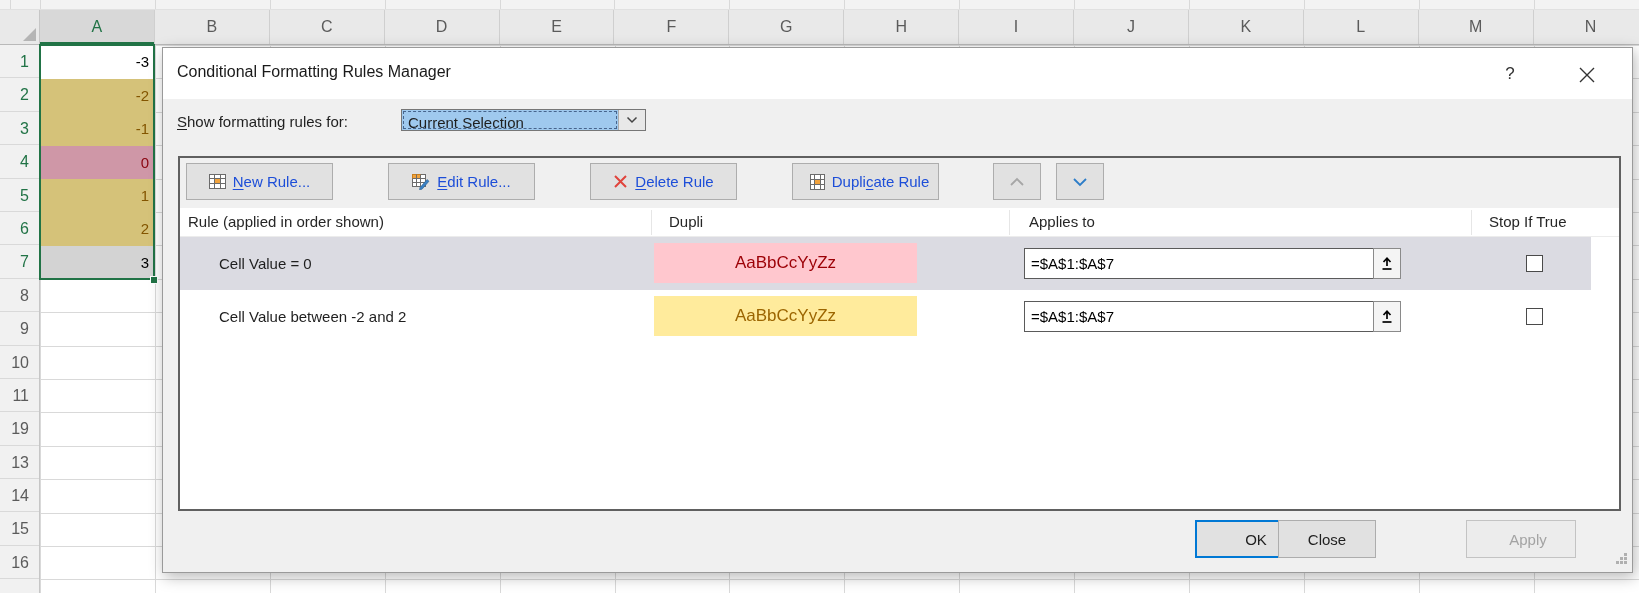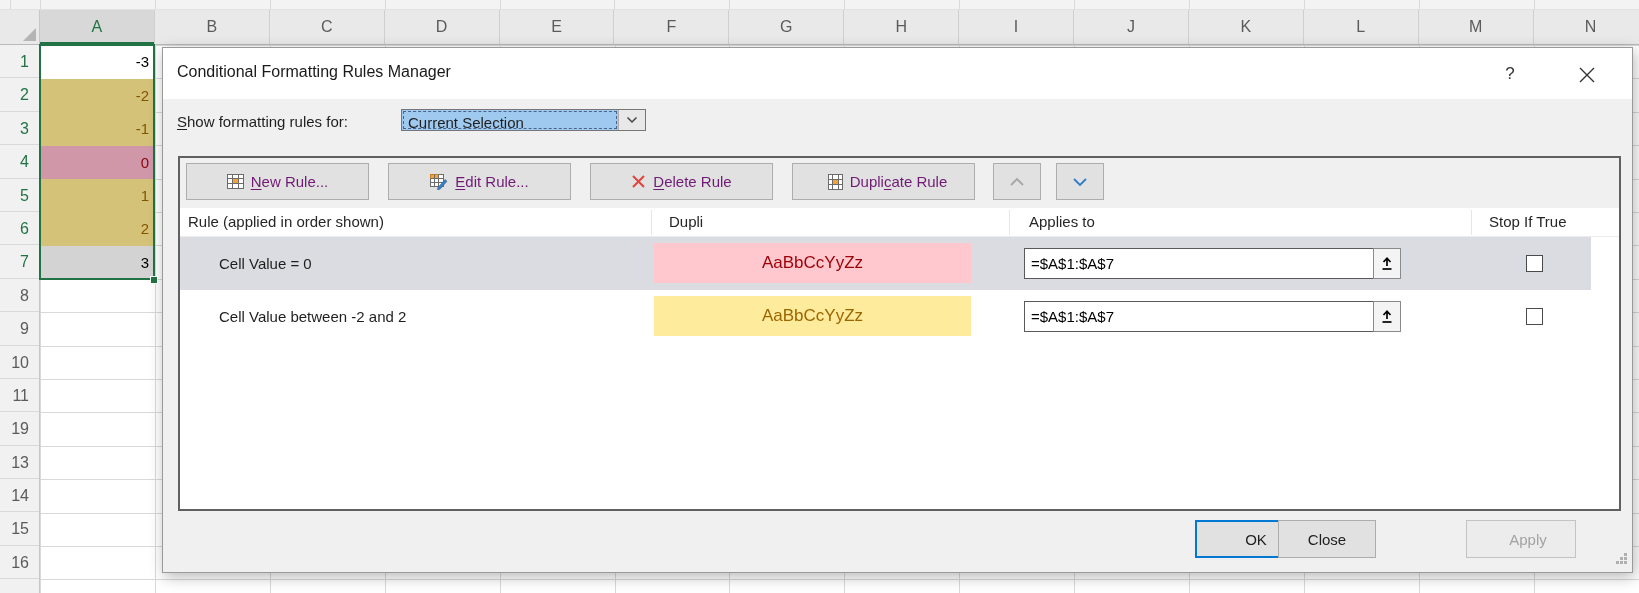--- a/index.html
+++ b/index.html
@@ -55,9 +55,9 @@
   #panel { position:absolute; left:15px; top:108px; width:1443px; height:355px; border:2px solid #606060;
     background:#fff; }
   #toolbar { position:absolute; left:0; top:0; right:0; height:50px; background:#f0f0f0; }
-  .tb-btn { position:absolute; top:5px; height:37px; width:183px; background:#e1e1e1;
+  .tb-btn { position:absolute; top:5px; height:37px; width:147px; background:#e1e1e1;
     border:1px solid #adadad; display:flex; align-items:center; justify-content:center; gap:7px;
-    font-size:15px; color:#701a75; }
+    font-size:15px; color:#1d4ed8; }
   .tb-btn svg { flex:0 0 auto; }
   #btn-new { left:6px; } #btn-edit { left:208px; } #btn-delete { left:410px; } #btn-dup { left:612px;padding-left:8px; }
   .mv-btn { position:absolute; top:5px; height:37px; width:48px; background:#e1e1e1;

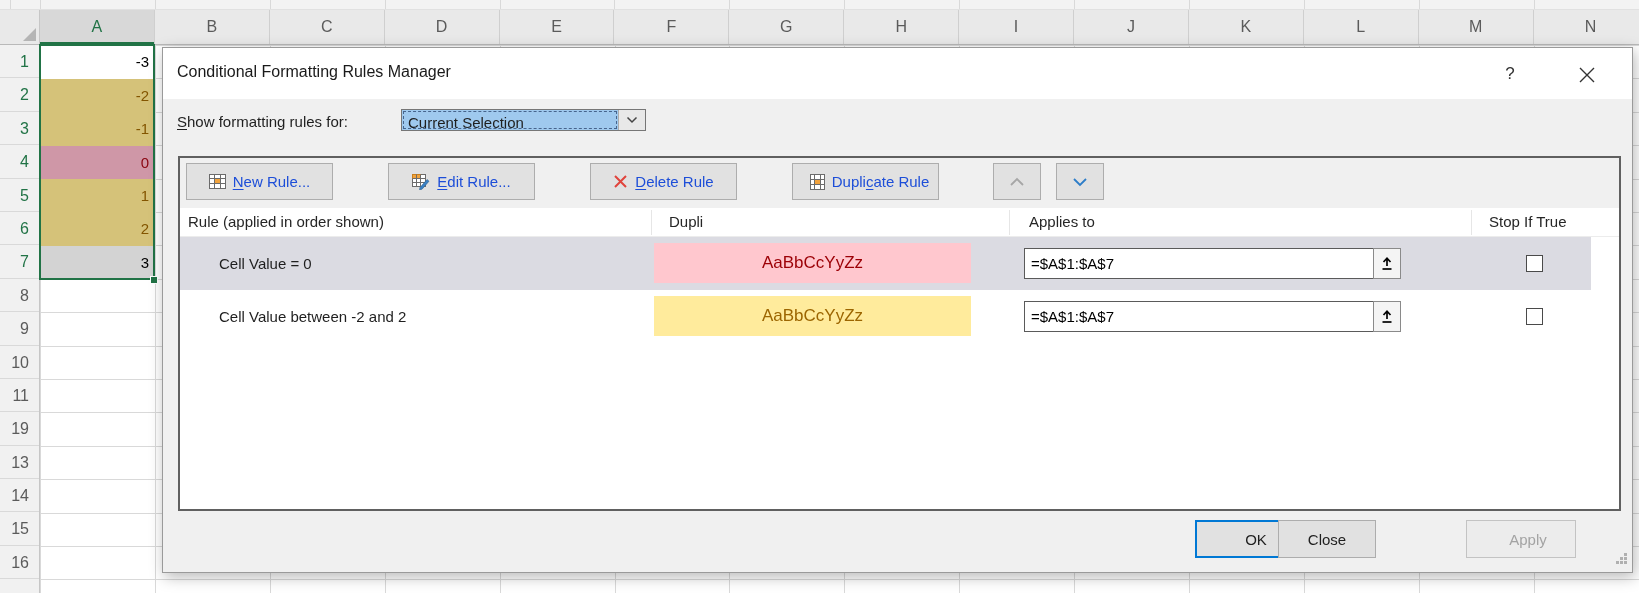--- a/index.html
+++ b/index.html
@@ -73,7 +73,7 @@
   .rule-row { position:relative; height:53px; width:1411px; background:#fff; }
   .rule-row[data-selected="true"] { background:#dbdbe2; }
   .rule-name { position:absolute; left:39px; top:0; height:53px; line-height:53px; }
-  .rule-swatch { position:absolute; left:474px; top:6px; width:317px; height:40px; text-align:center;
+  .rule-swatch { position:absolute; left:474px; top:6px; width:263px; height:40px; text-align:center;
     line-height:40px; font-size:17px; }
   .applies-wrap { position:absolute; left:844px; top:11px; width:377px; height:31px; display:flex; }
   .applies-input { flex:1; border:1px solid #5a5a5a; border-right:none; background:#fff; padding:0 6px;

